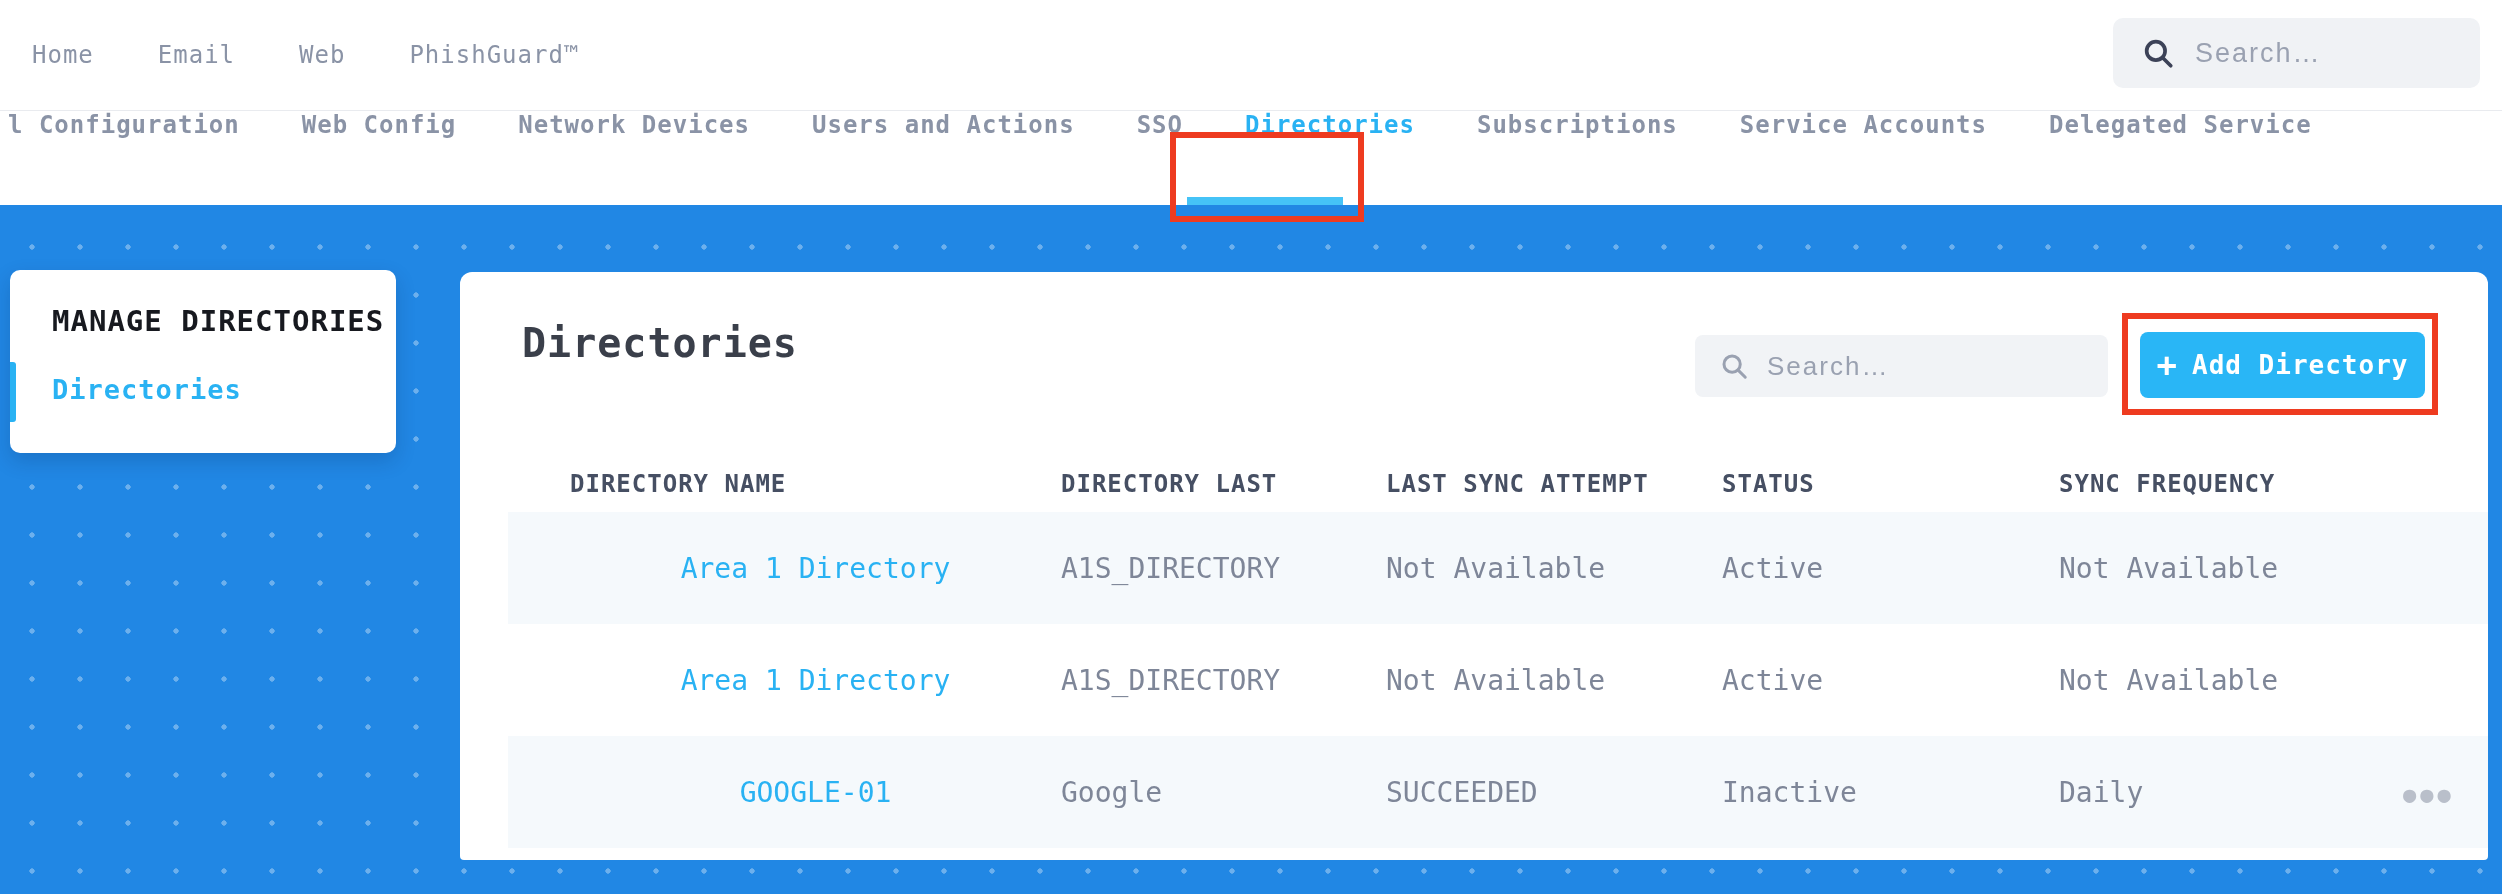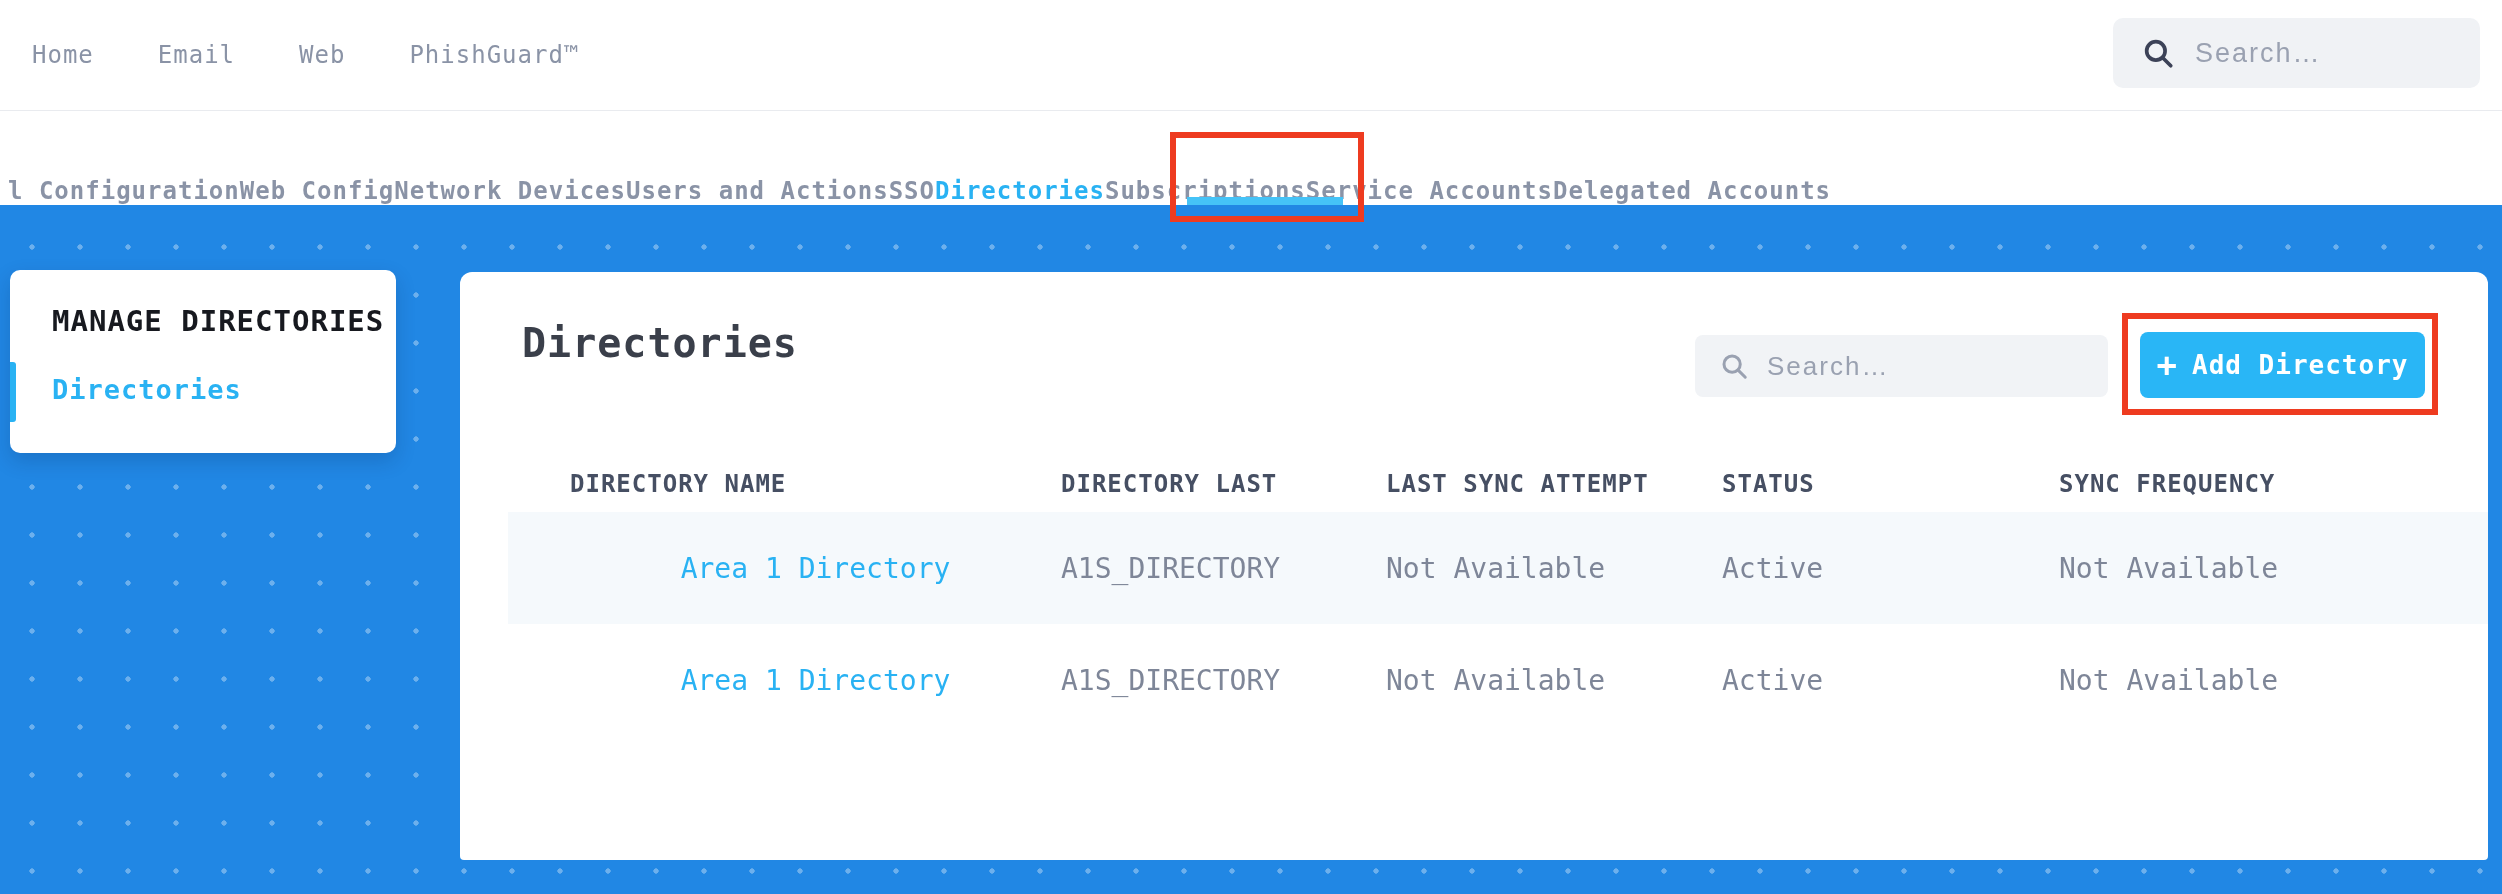--- a/index.html
+++ b/index.html
@@ -25,7 +25,7 @@
   .subnav {
     position:absolute; left:0; top:110px; width:2502px; height:95px;
     background:#ffffff; border-top:1px solid #e9ebef;
-    display:flex; align-items:flex-end; padding-left:8px; z-index:3;
+    display:flex; align-items:flex-start; padding-left:8px; gap:62px; z-index:3;
   }
   .subnav .nav-item {
     font-size:24px; color:#8a93a6; font-weight:bold; letter-spacing:1px; cursor:pointer; white-space:nowrap;

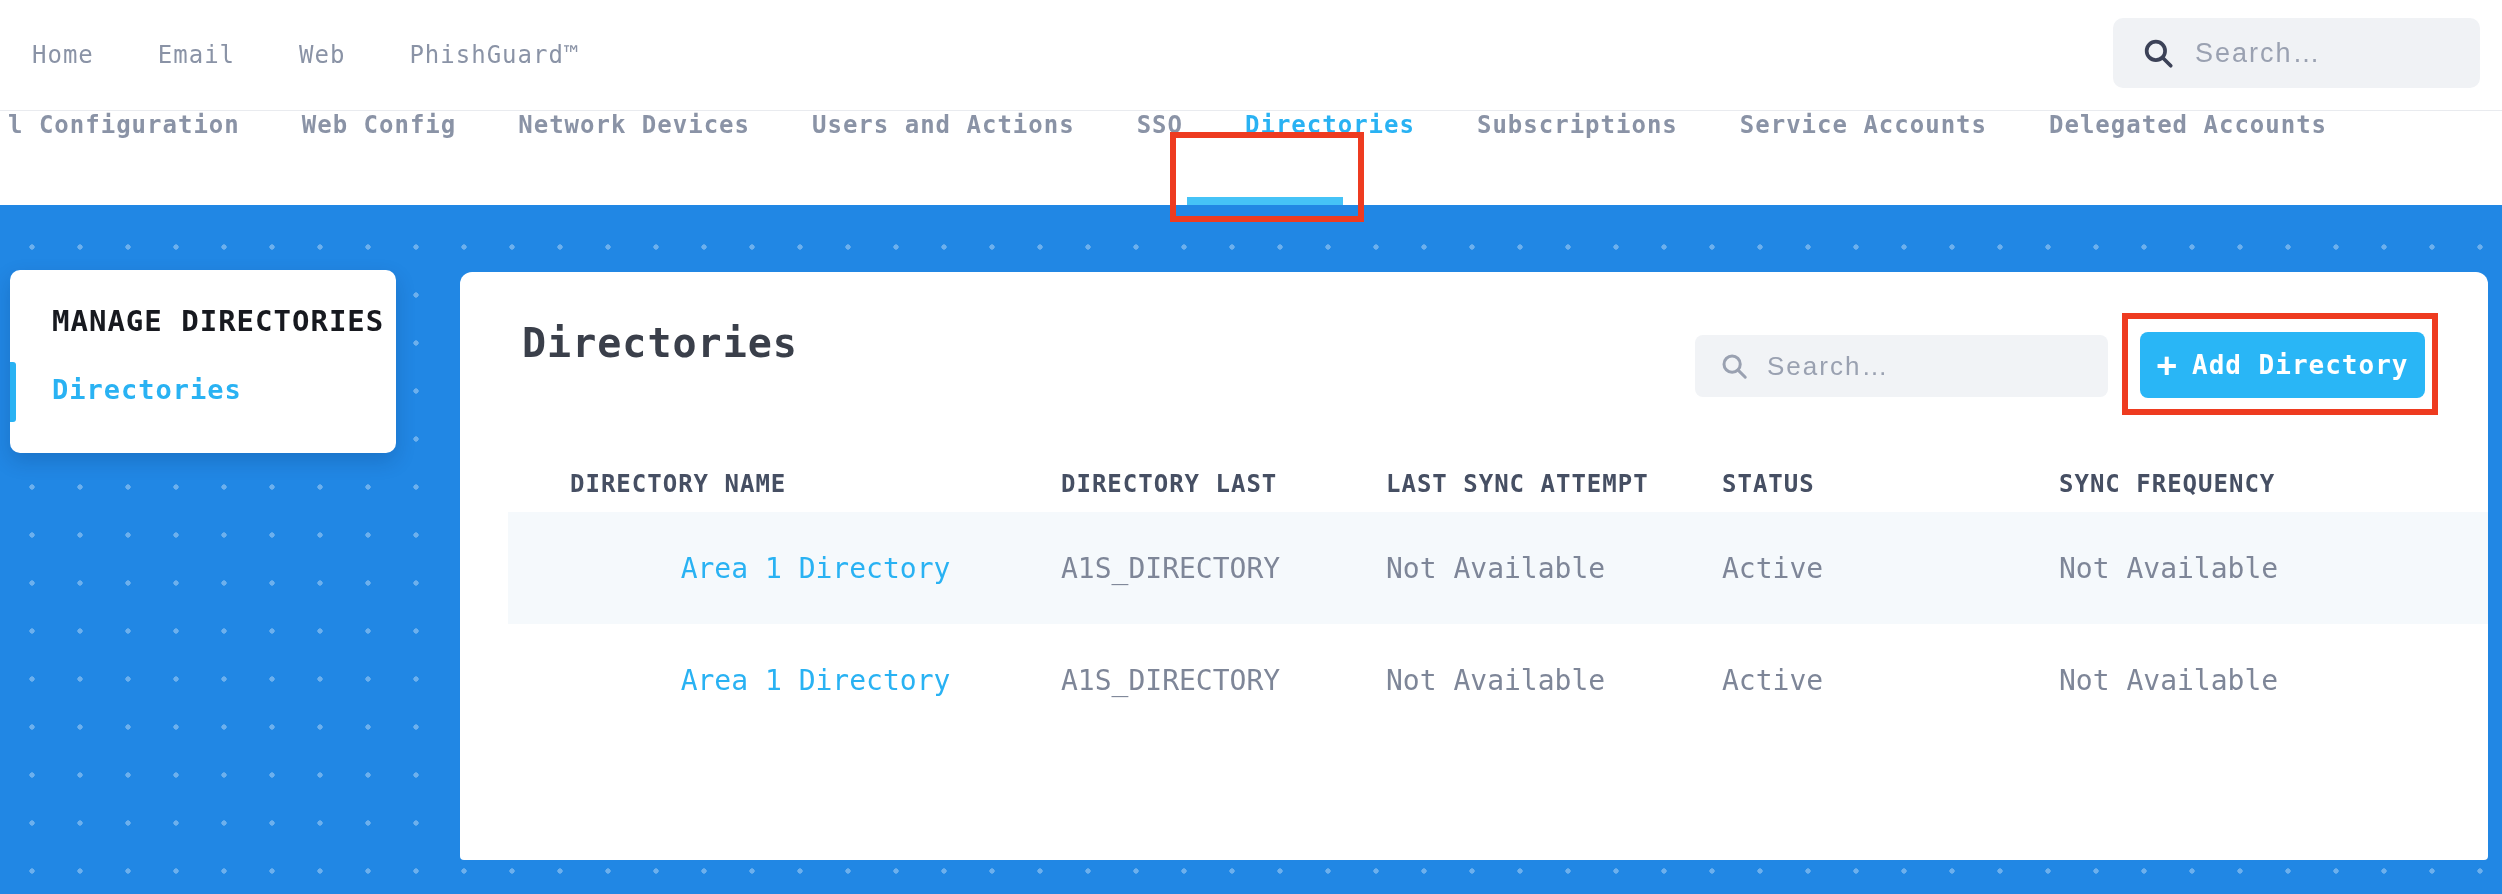--- a/index.html
+++ b/index.html
@@ -133,7 +133,7 @@
     <span class="nav-item active">Directories</span>
     <span class="nav-item">Subscriptions</span>
     <span class="nav-item">Service Accounts</span>
-    <span class="nav-item">Delegated Accounts</span>
+    <span class="nav-item">Delegated Service</span>
     <div class="tab-underline"></div>
   </nav>
   <div class="annotation-tab"></div>

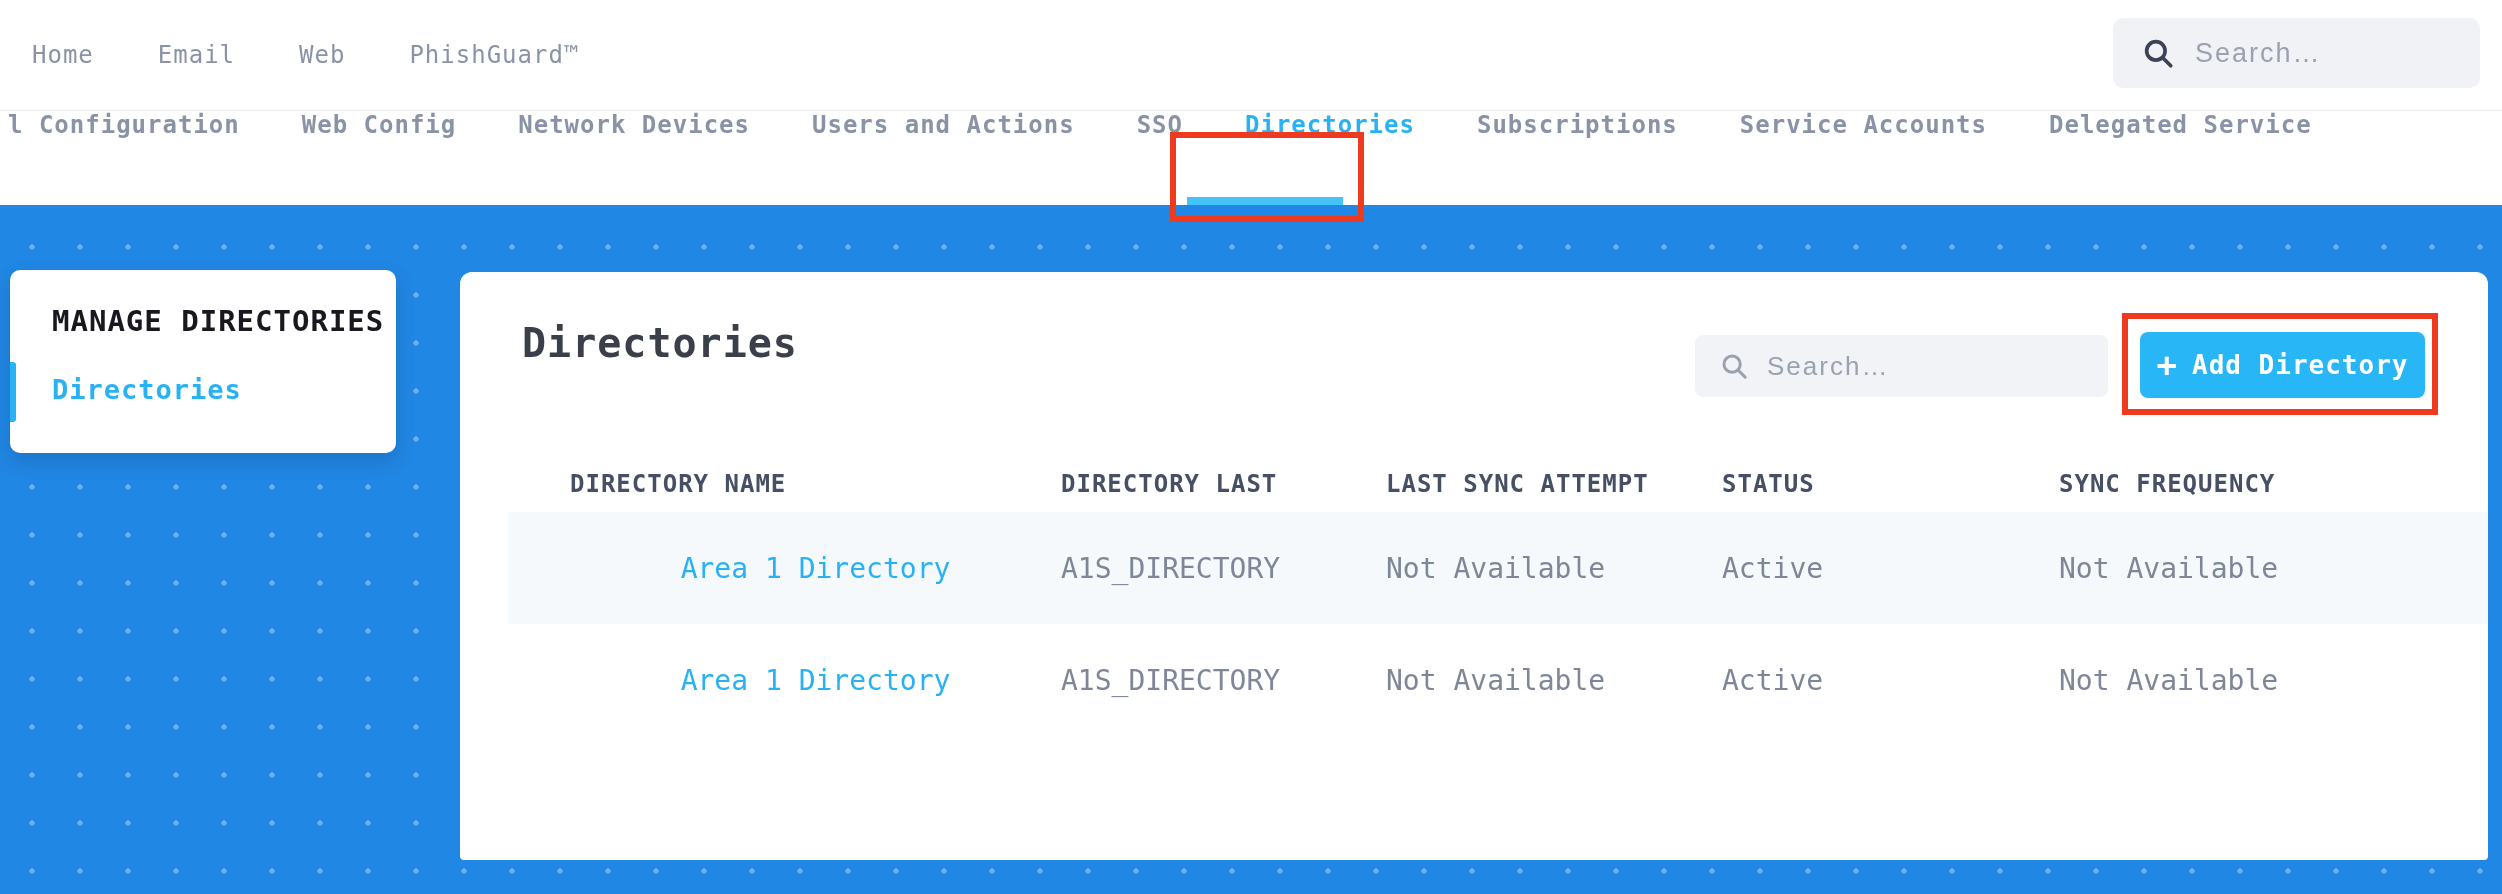--- a/index.html
+++ b/index.html
@@ -191,6 +191,16 @@
           <div class="cell cell-menu"></div>
         </div>
 
+        <div class="trow tbody-row alt">
+          <div class="cell link">GOOGLE-01</div>
+          <div class="cell">Google</div>
+          <div class="cell">SUCCEEDED</div>
+          <div class="cell">Inactive</div>
+          <div class="cell">Daily</div>
+          <div class="cell cell-menu">
+            <span class="menu-dots">●●●</span>
+          </div>
+        </div>
       </div>
     </section>
 

